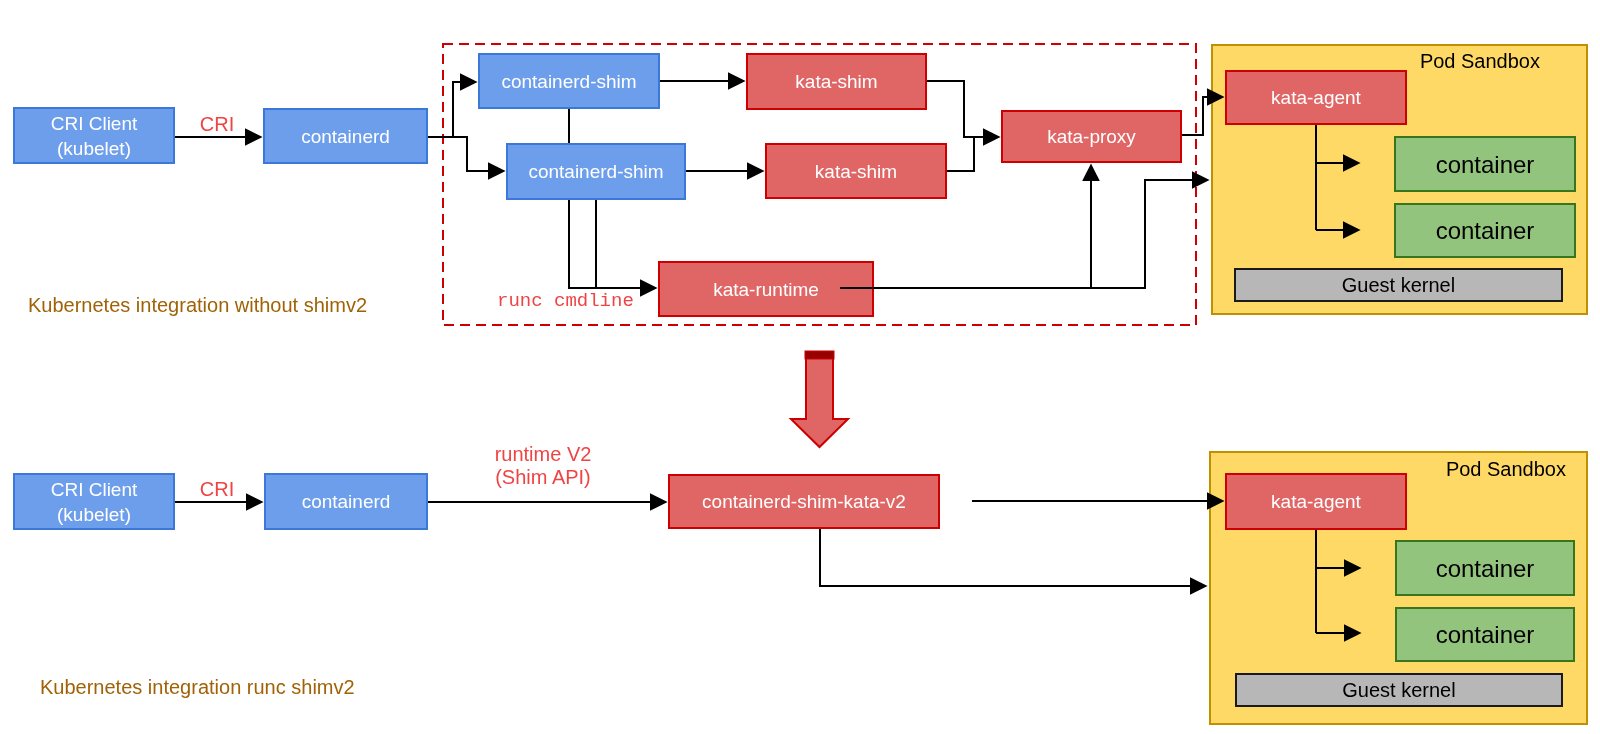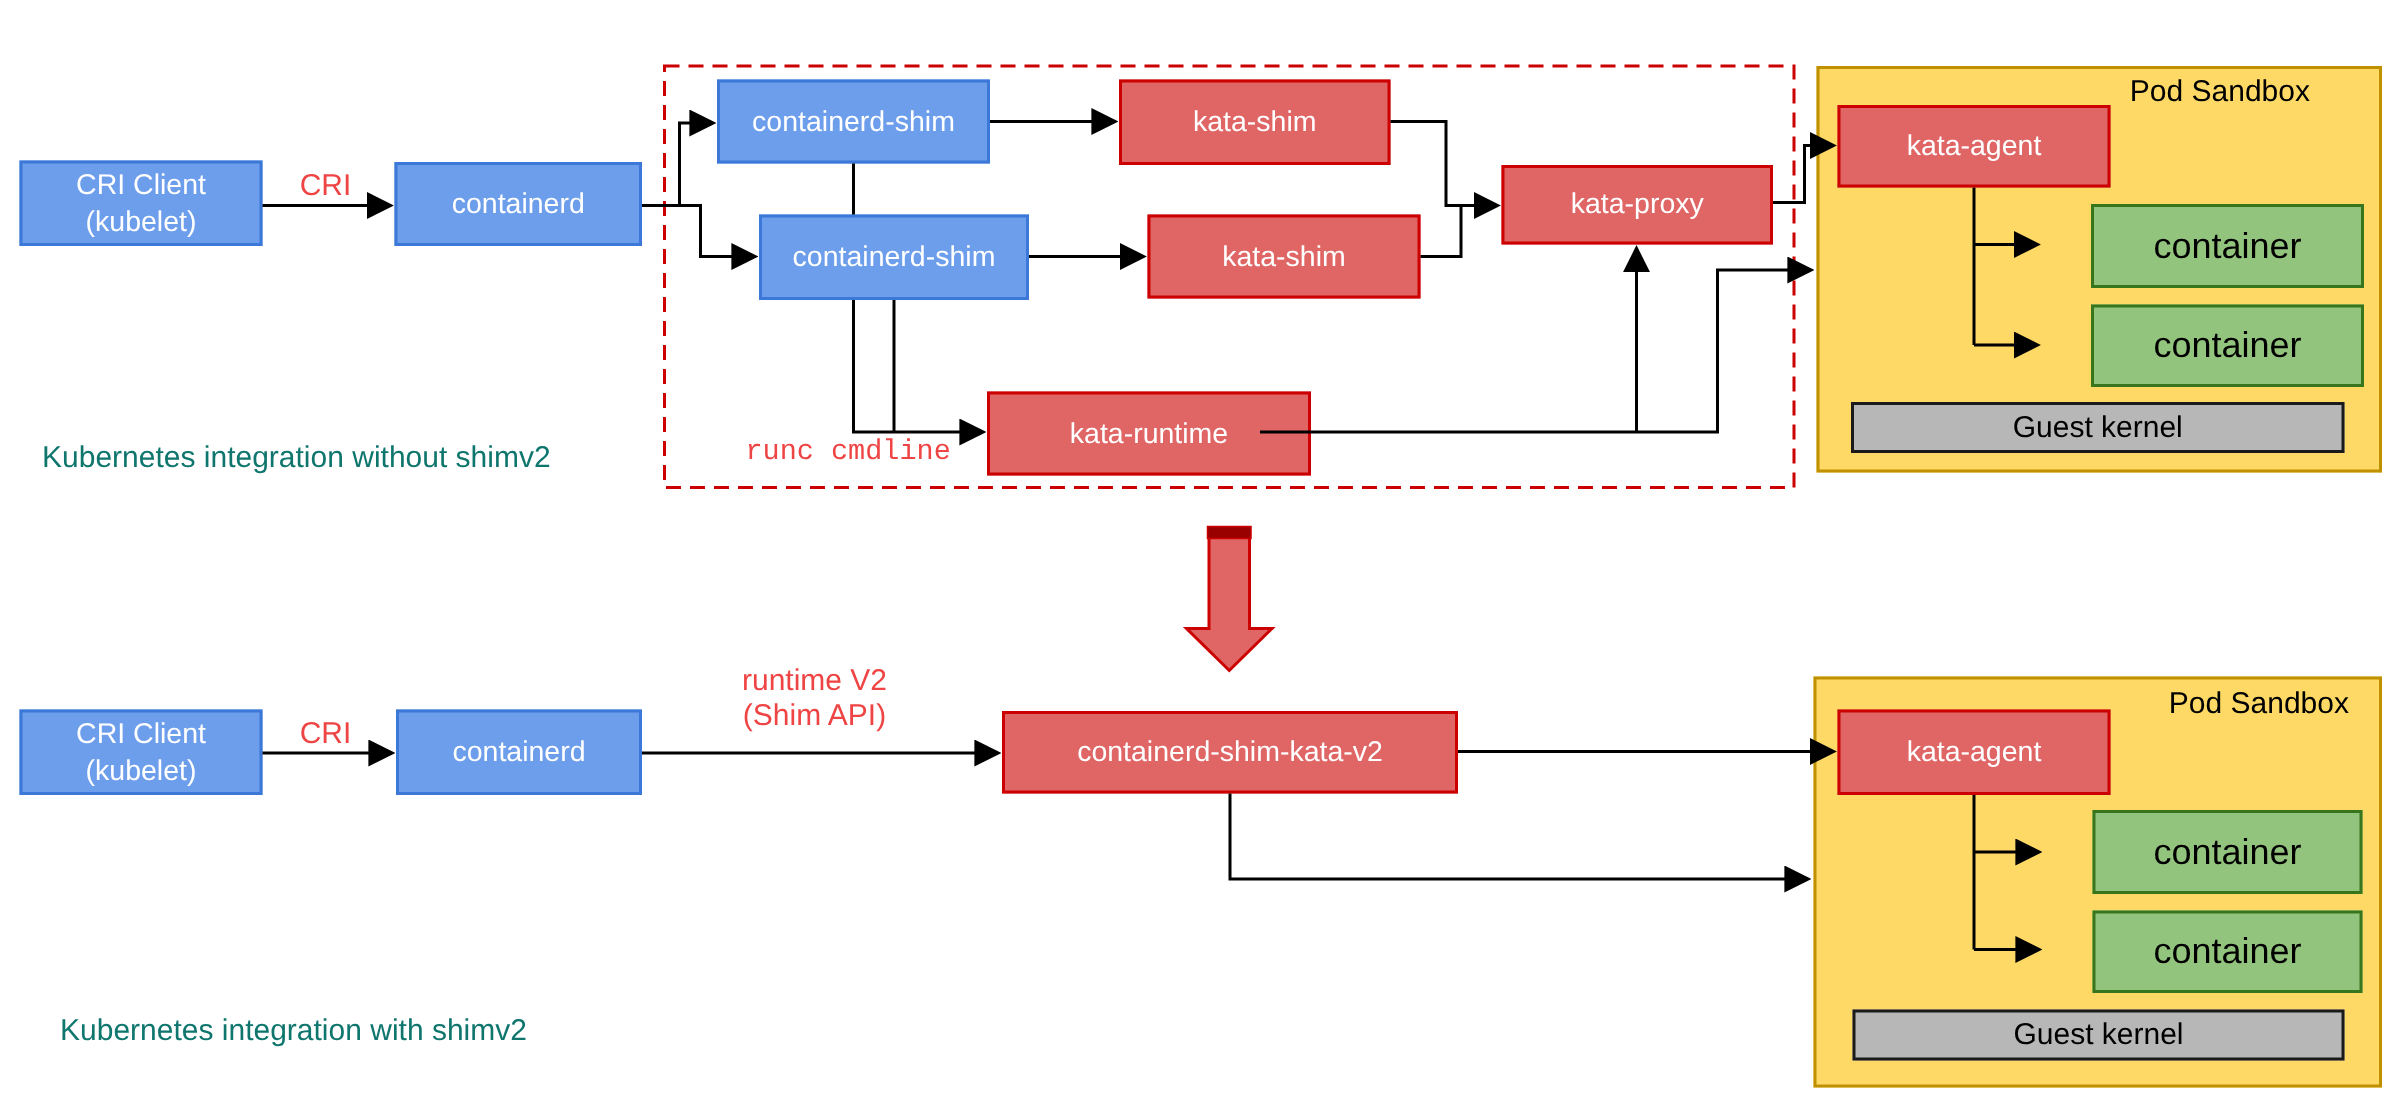--- a/index.html
+++ b/index.html
@@ -24,7 +24,7 @@
     position:absolute;top:4px;right:46px;font-size:20px;color:#000000;
   }
   .label{position:absolute;color:#ef4444;font-size:20px;white-space:nowrap;}
-  .caption{position:absolute;color:#0f766e;font-size:20px;white-space:nowrap;}
+  .caption{position:absolute;color:#a16207;font-size:20px;white-space:nowrap;}
   .overlay{position:absolute;left:0;top:0;pointer-events:none;}
   .connector{stroke:var(--arrow);stroke-width:2;fill:none;}
   .dashedrect{stroke:var(--dashed);stroke-width:2;fill:none;}

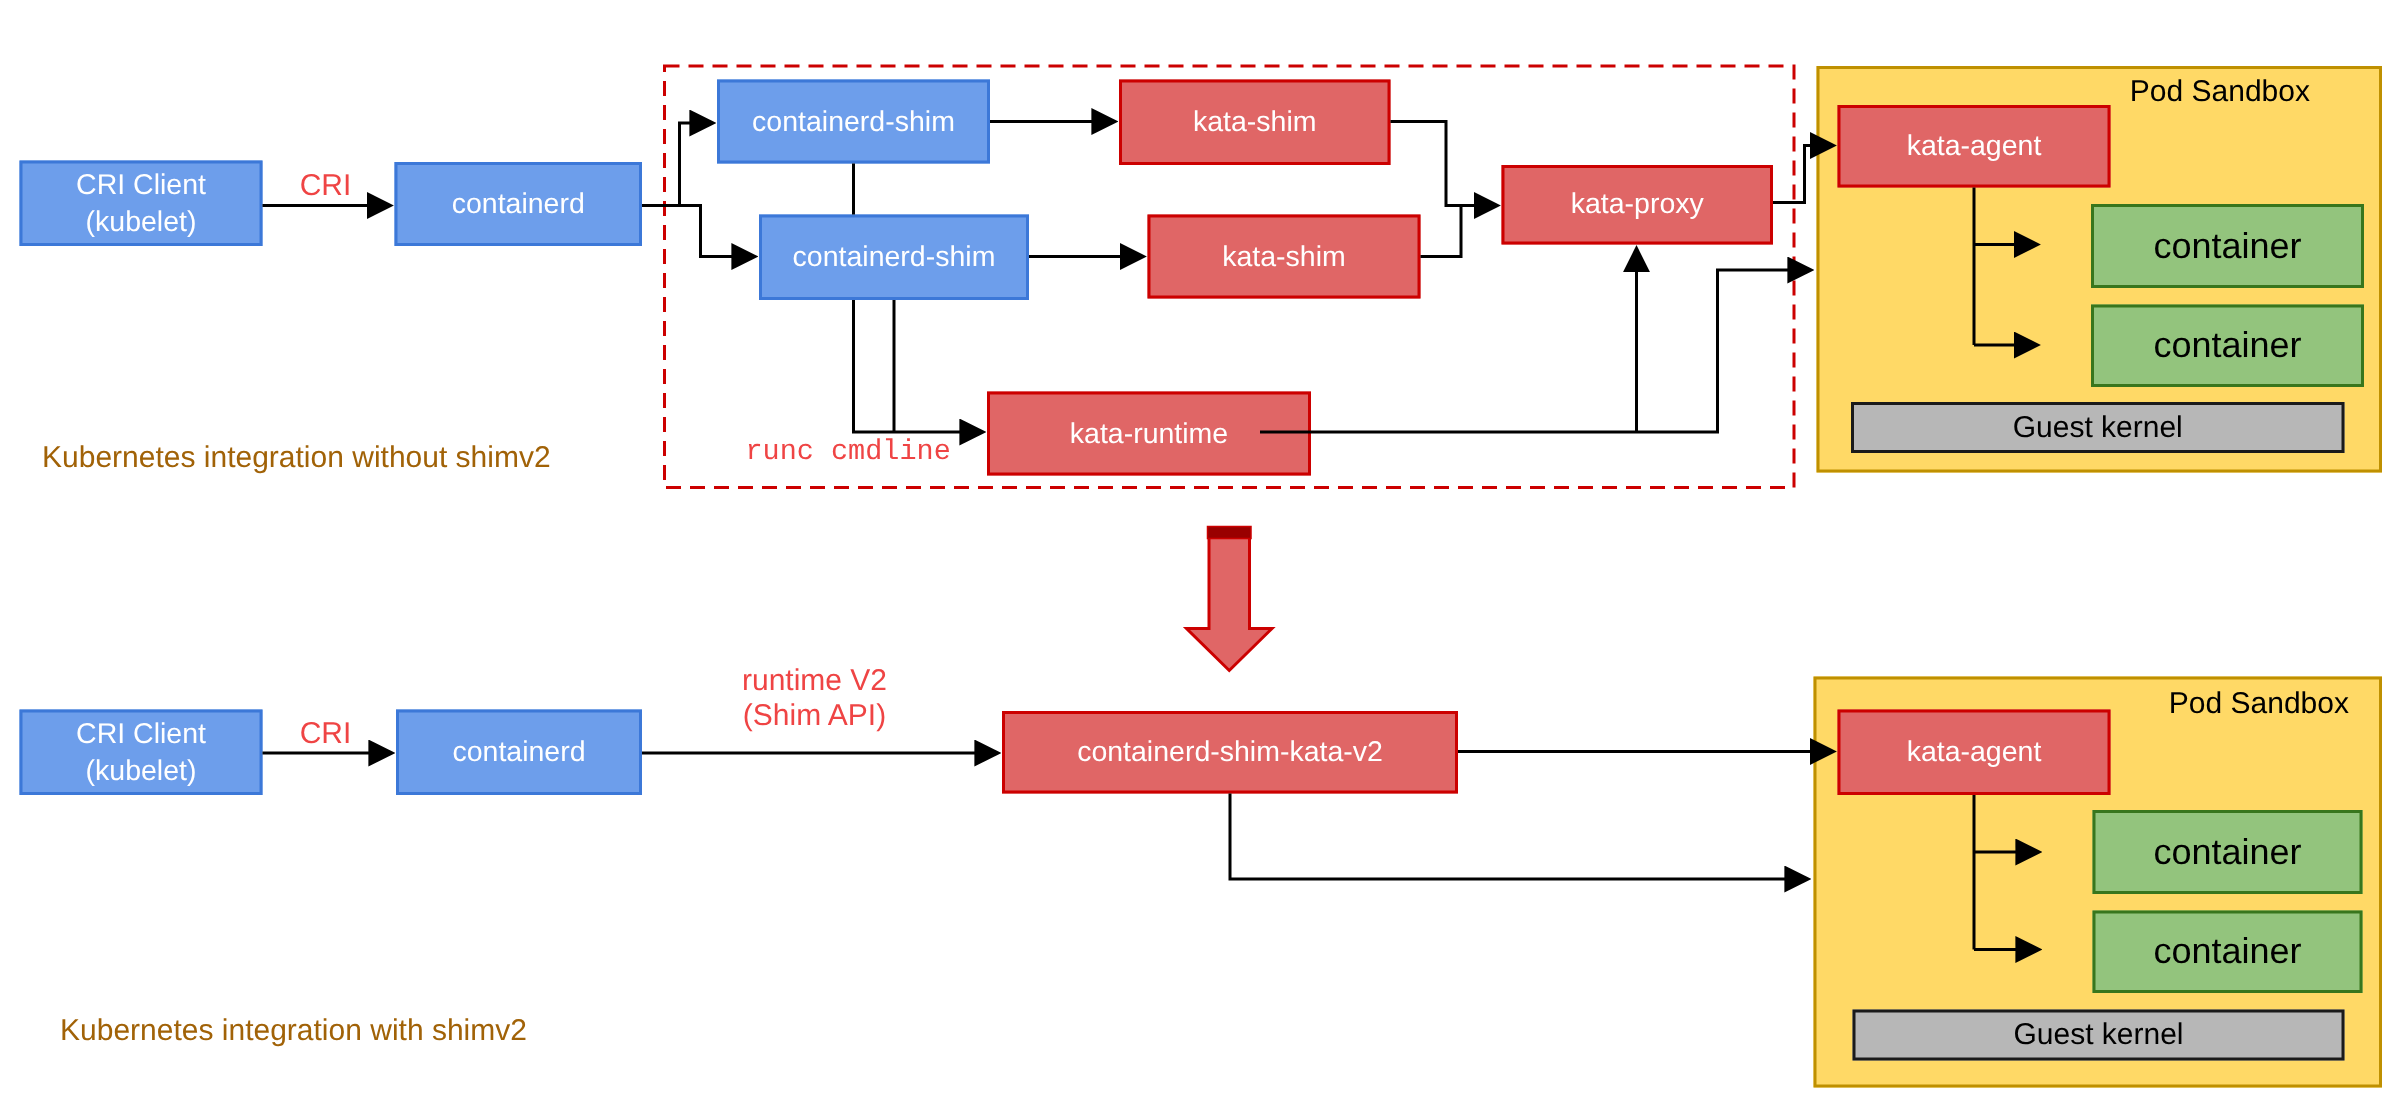--- a/index.html
+++ b/index.html
@@ -87,7 +87,7 @@
     <div>(Shim API)</div>
   </div>
 
-  <div class="box red" style="left:668px;top:474px;width:304px;height:55px;">containerd-shim-kata-v2</div>
+  <div class="box red" style="left:668px;top:474px;width:272px;height:55px;">containerd-shim-kata-v2</div>
 
   <div class="sandbox" style="left:1209px;top:451px;width:379px;height:274px;">
     <div class="sandbox-title" style="right:20px;top:5px;">Pod Sandbox</div>

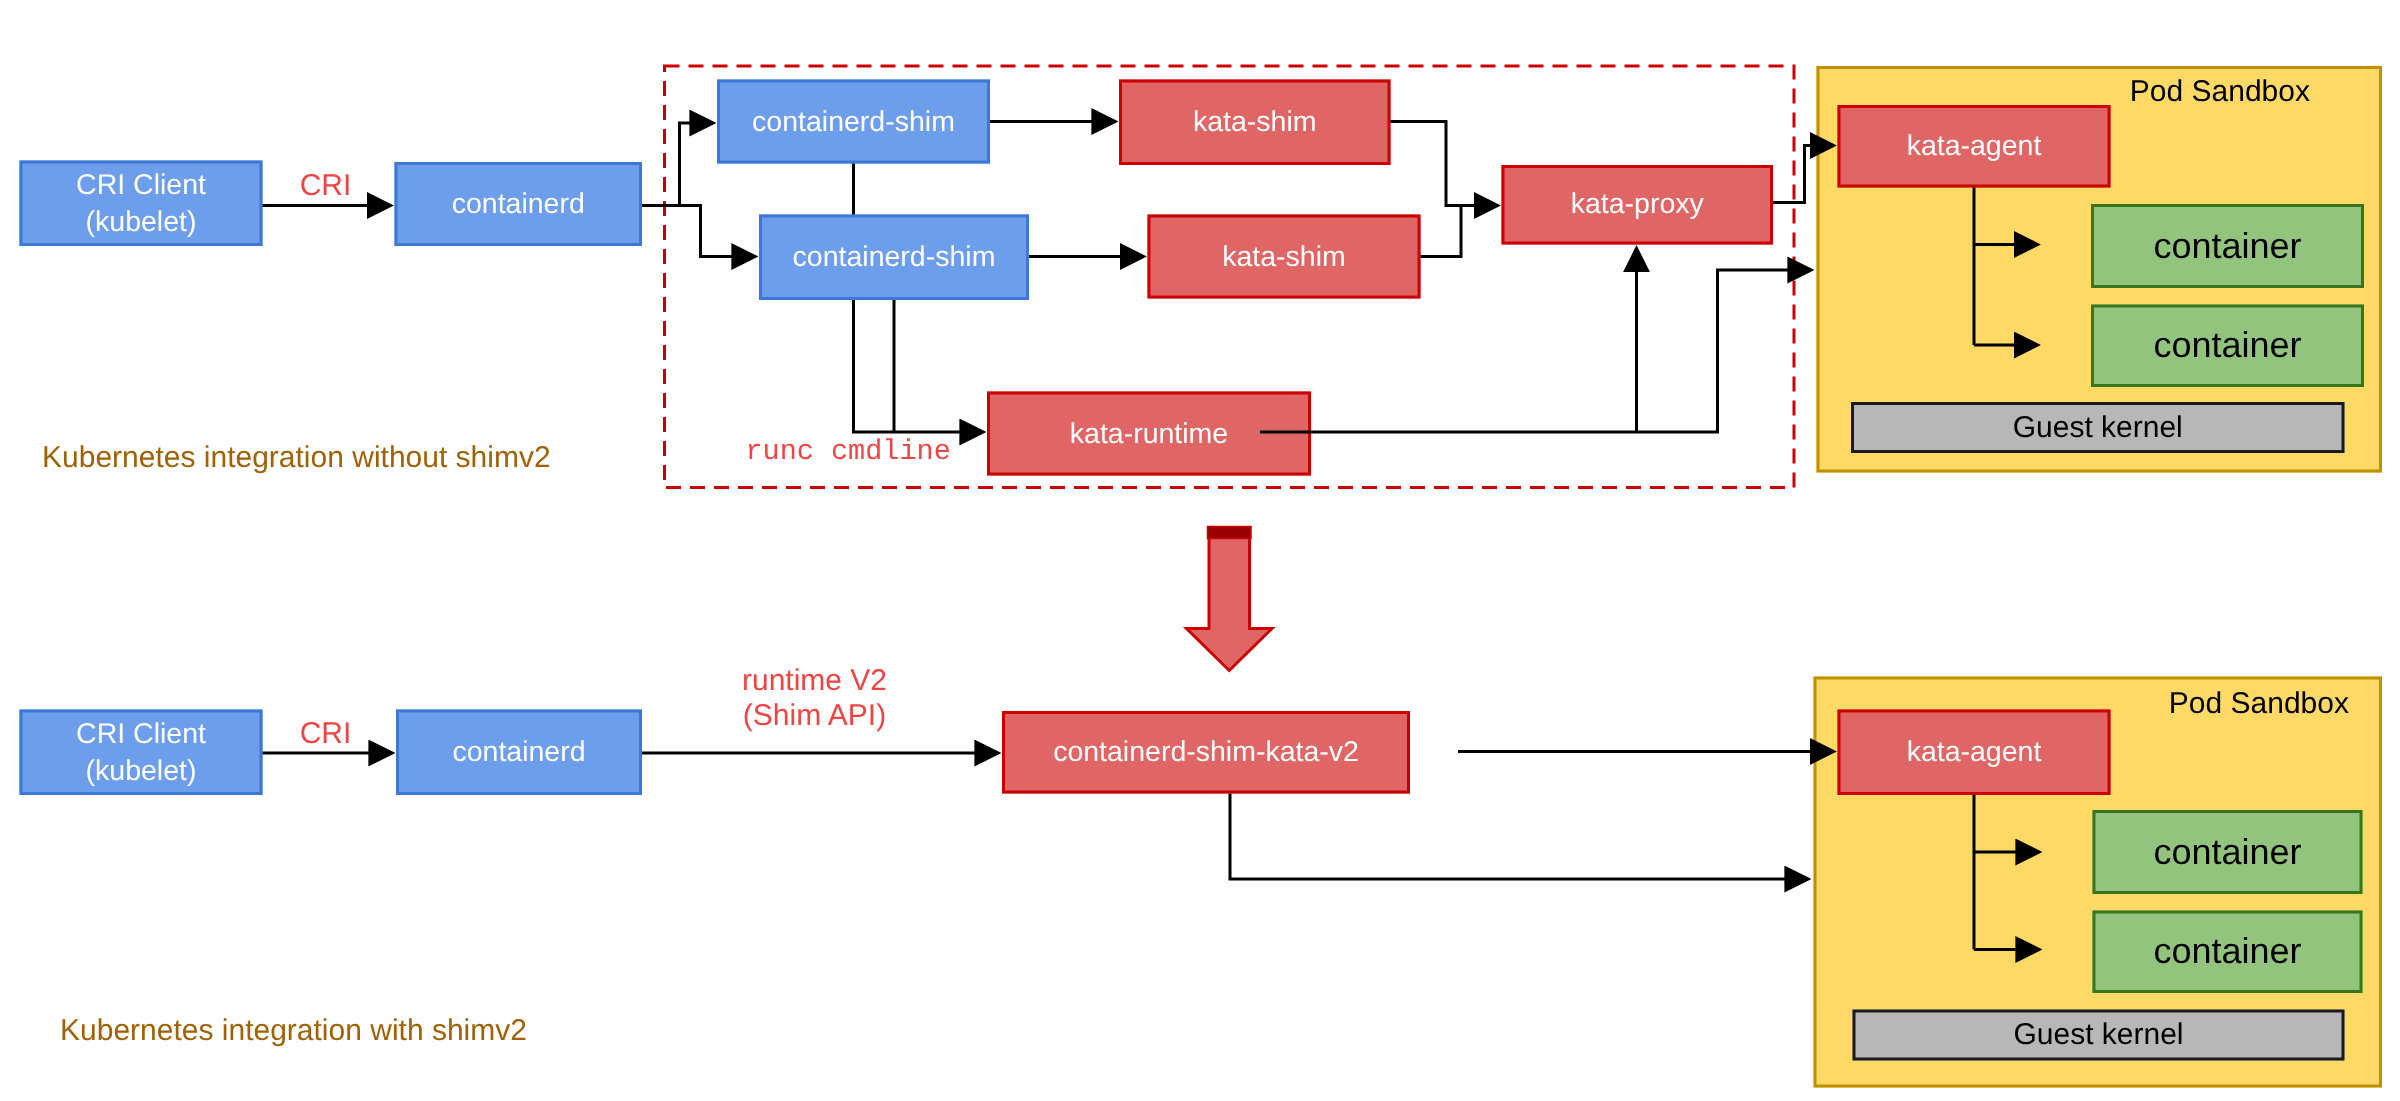--- a/index.html
+++ b/index.html
@@ -97,7 +97,7 @@
   <div class="box green" style="left:1362px;top:607px;width:180px;height:55px;">container</div>
   <div class="box gray" style="left:1235px;top:673px;width:328px;height:34px;">Guest kernel</div>
 
-  <div class="caption" style="left:40px;top:676px;">Kubernetes integration with shimv2</div>
+  <div class="caption" style="left:40px;top:676px;">Kubernetes integration runc shimv2</div>
 
   <svg class="overlay" width="1600" height="734" viewBox="0 0 1600 734">
     <defs>

